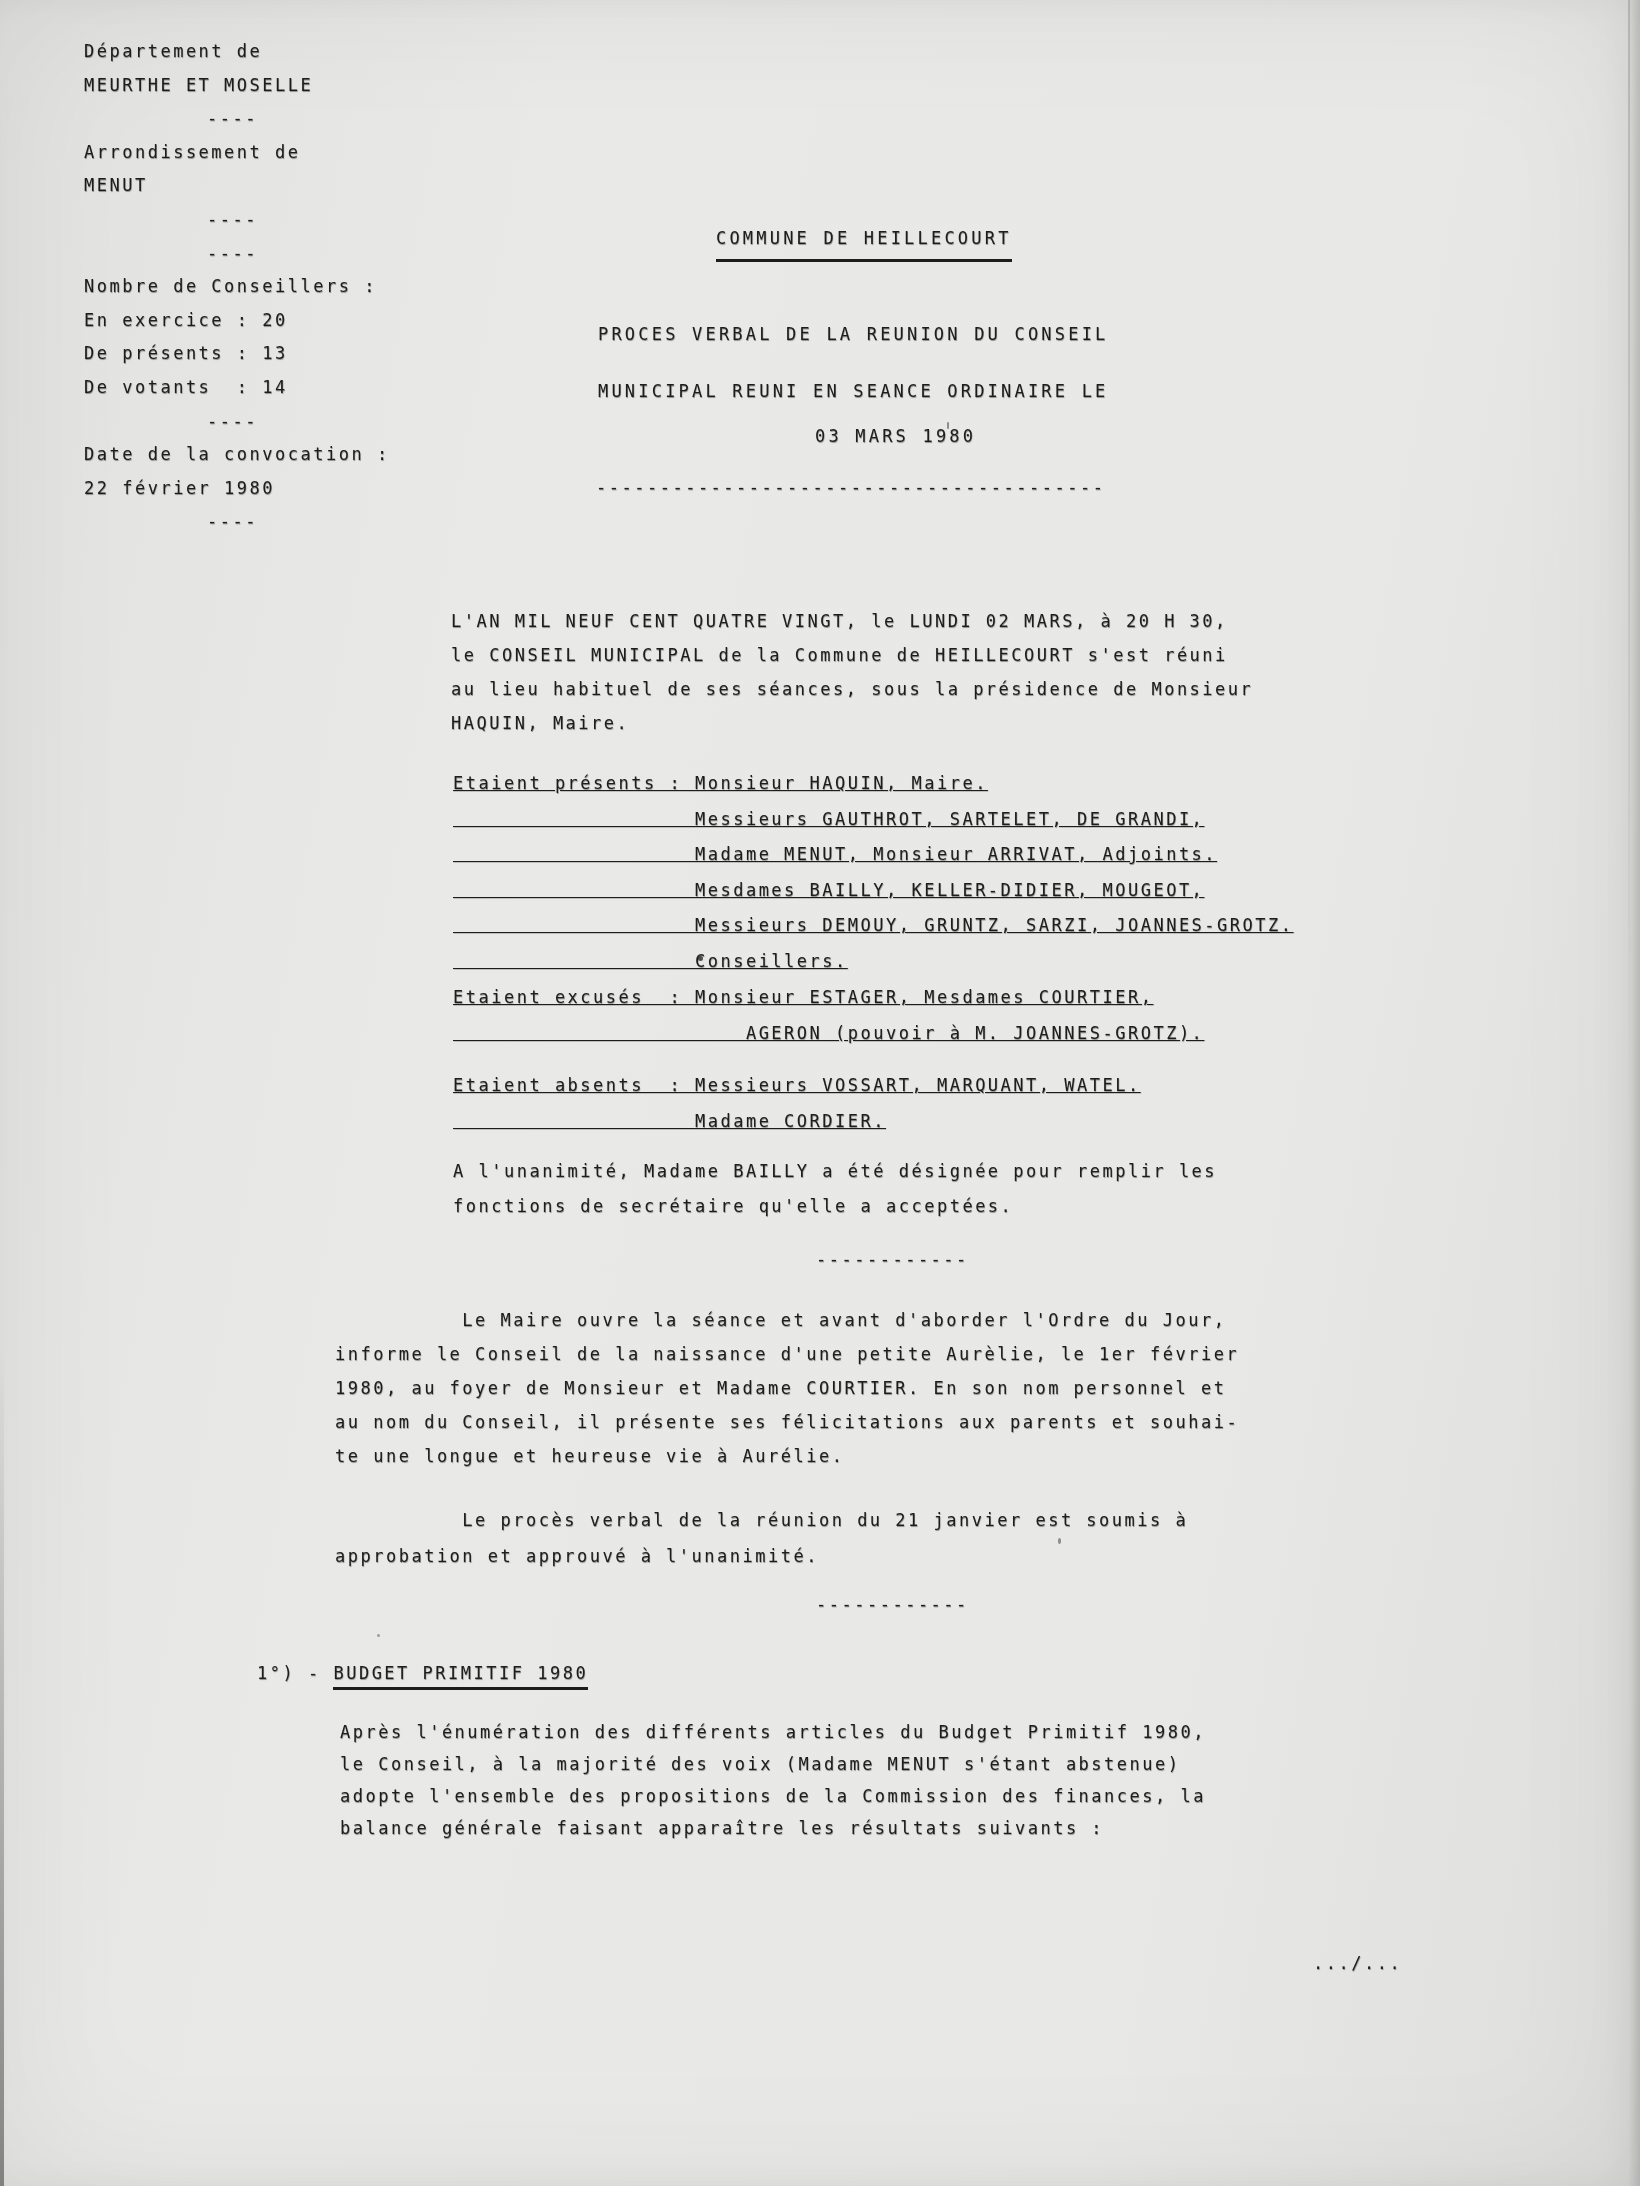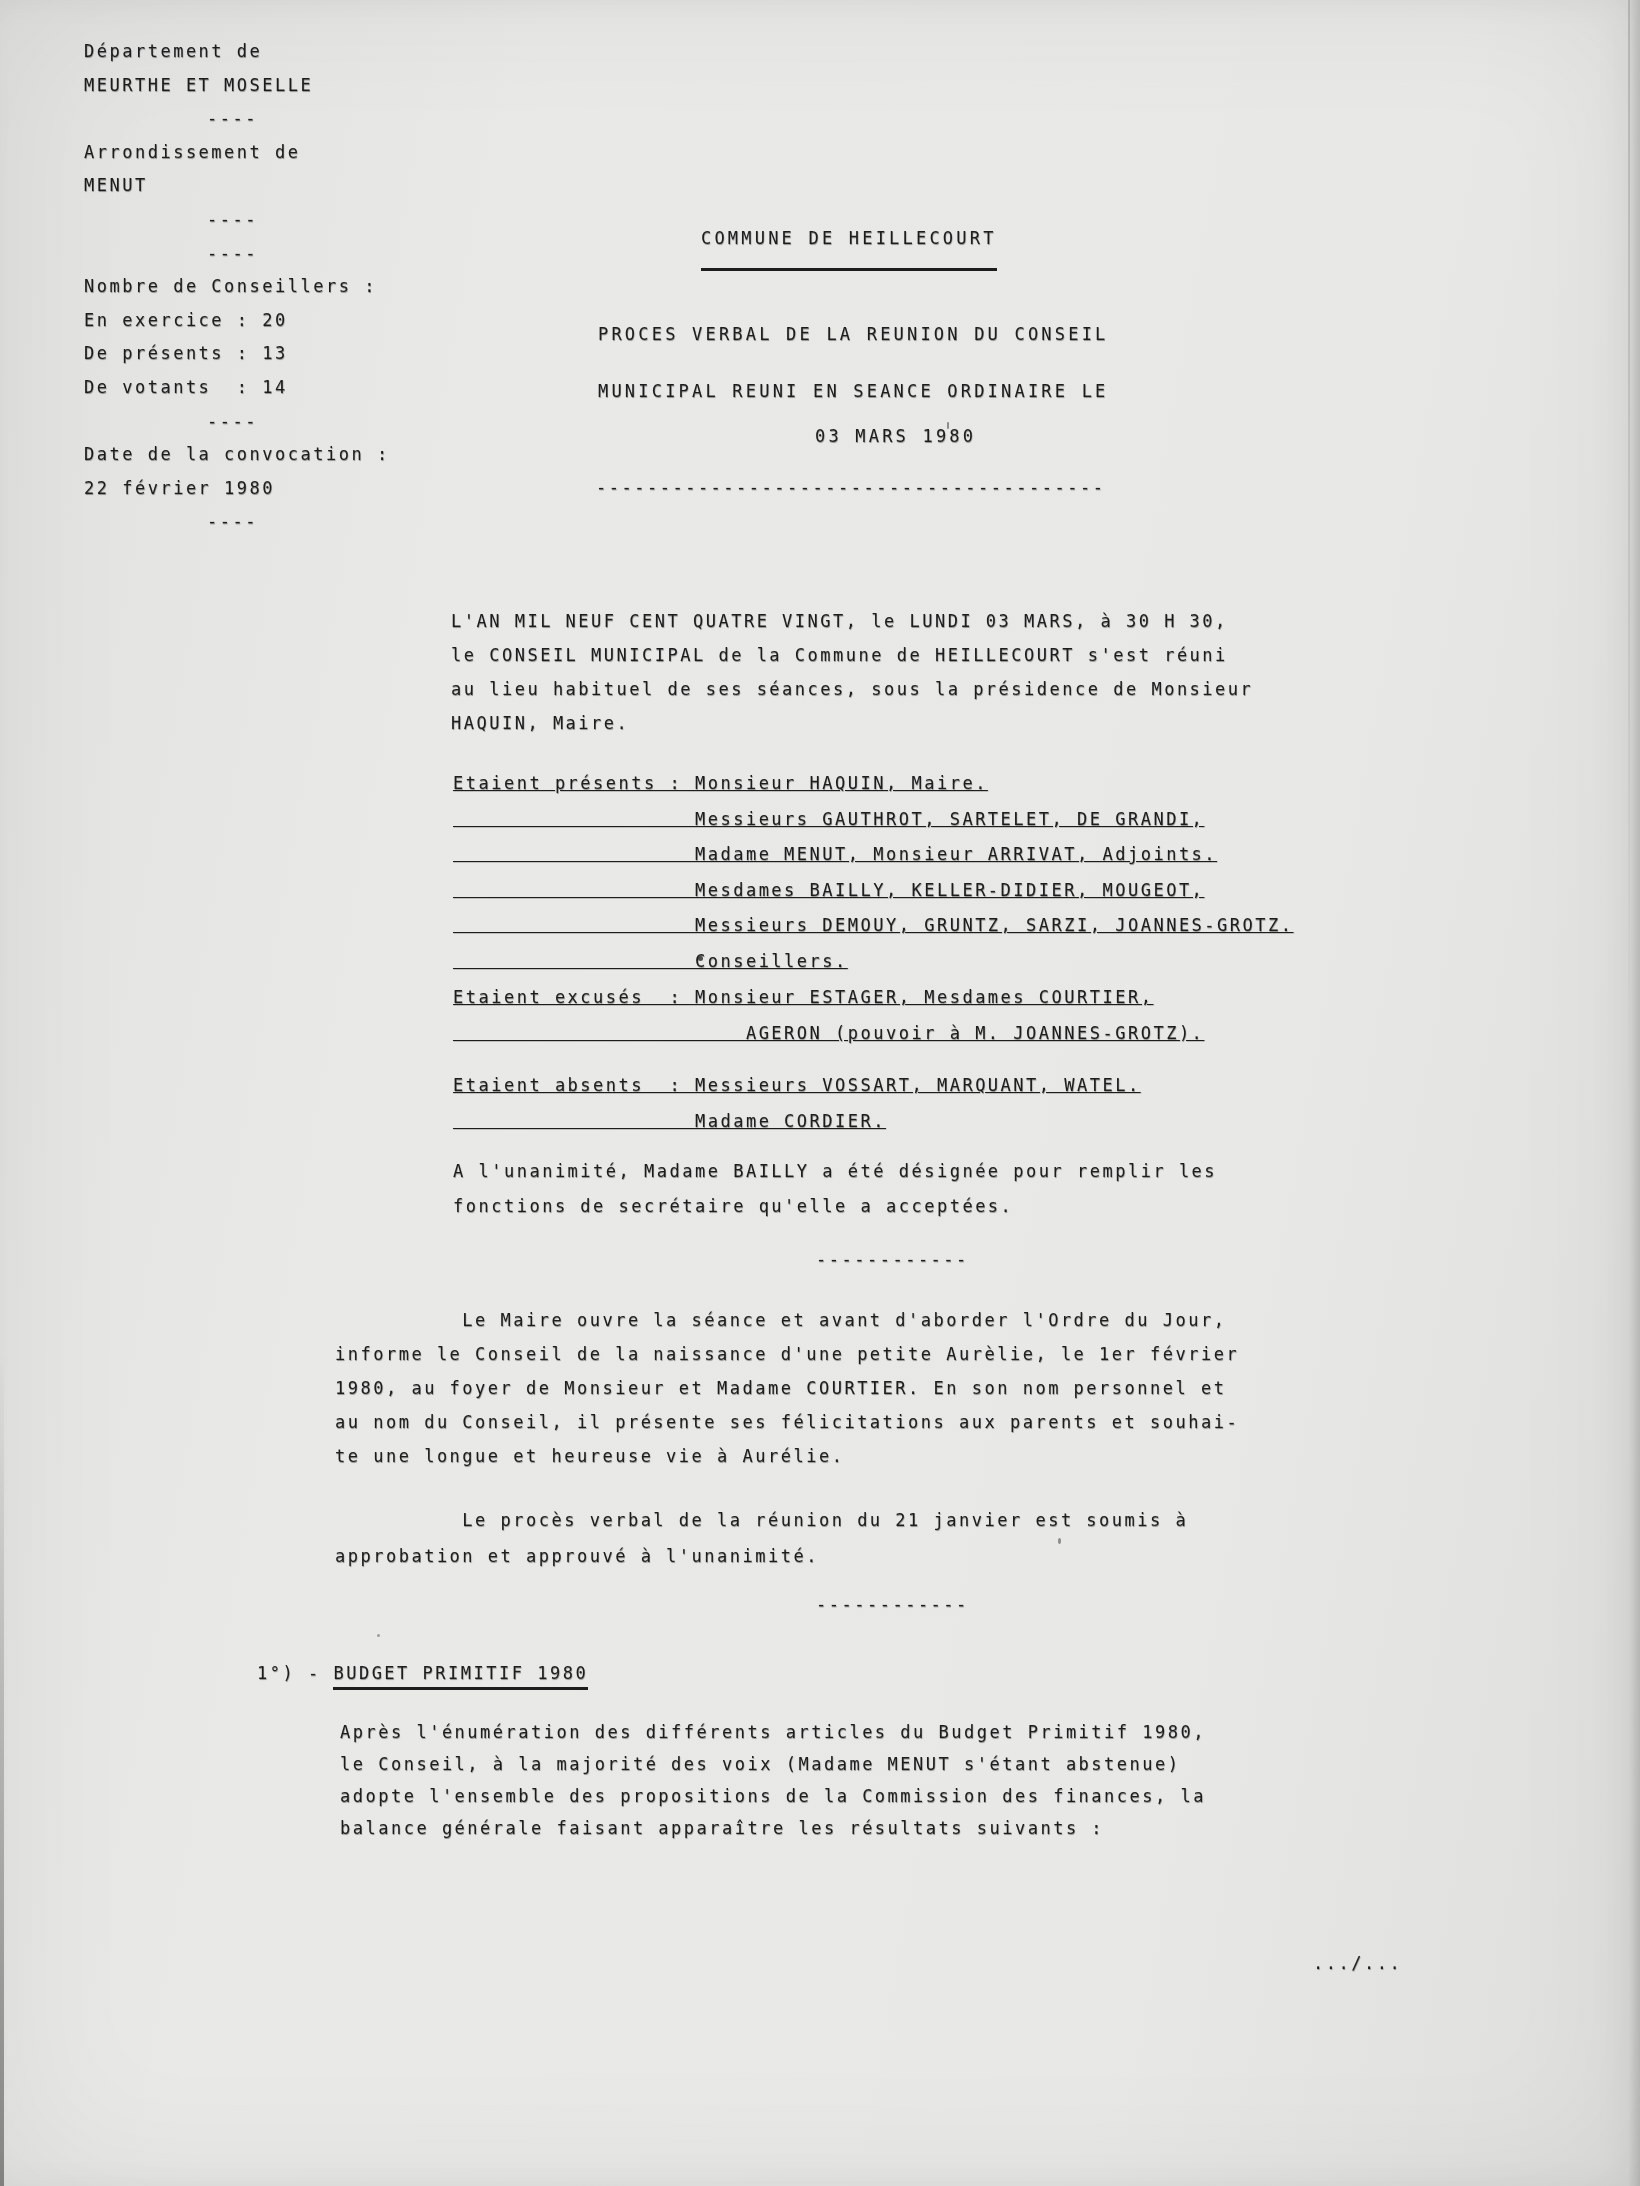--- a/index.html
+++ b/index.html
@@ -23,7 +23,7 @@
   .lh35  { line-height:35px; }
   .lh36  { line-height:36px; }
   .lh32  { line-height:32px; }
-  .ul-heavy { border-bottom:3px solid #1d1d1d; padding-bottom:20px; }
+  .ul-heavy { border-bottom:3px solid #1d1d1d; padding-bottom:11px;margin-left:15px; }
   .ul-head  { border-bottom:3px solid #1d1d1d; padding-bottom:4px; }
   .vignette { position:absolute; inset:0; pointer-events:none;
     box-shadow:inset 0 0 150px rgba(0,0,0,0.06), inset -16px 0 34px rgba(0,0,0,0.05); }

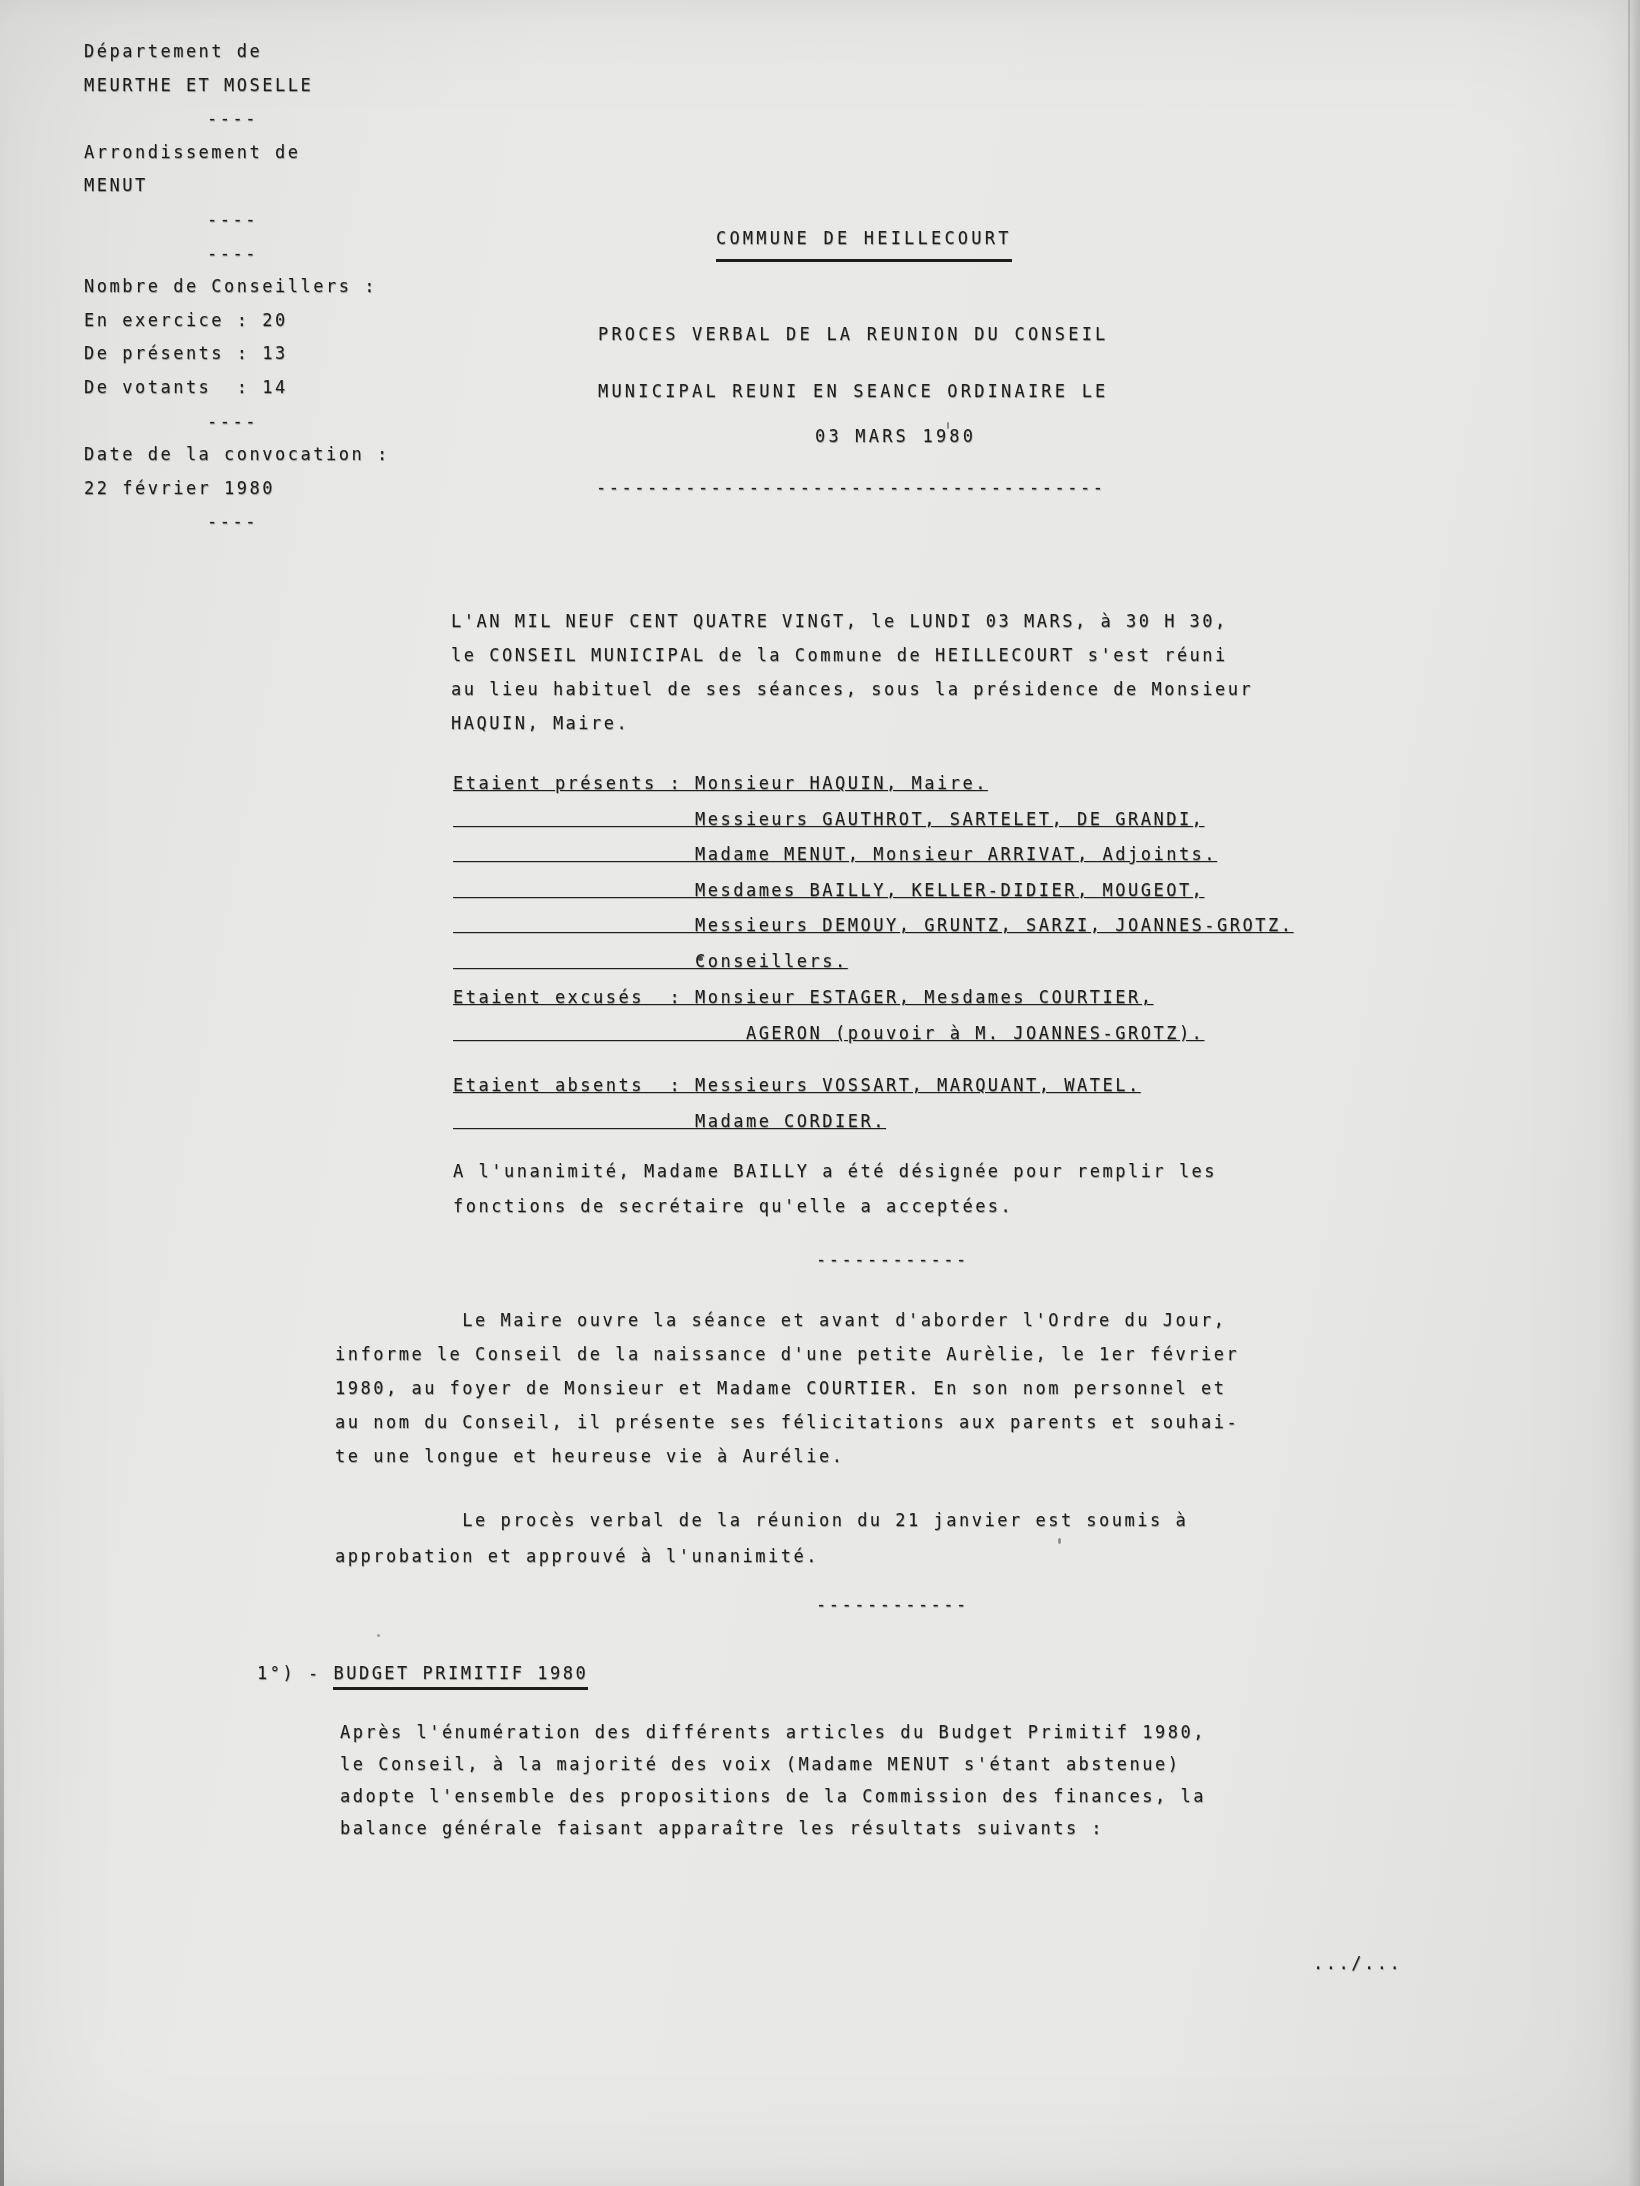--- a/index.html
+++ b/index.html
@@ -64,7 +64,7 @@
   <pre class="tw wide" style="left:815px; top:419px;">03 MARS 1980</pre>
   <pre class="tw" style="left:596px; top:470px;">----------------------------------------</pre>
 
-  <pre class="tw" style="left:451px; top:604px;">L'AN MIL NEUF CENT QUATRE VINGT, le LUNDI 03 MARS, à 30 H 30,
+  <pre class="tw" style="left:451px; top:604px;">L'AN MIL NEUF CENT QUATRE VINGT, le LUNDI 02 MARS, à 20 H 30,
 le CONSEIL MUNICIPAL de la Commune de HEILLECOURT s'est réuni
 au lieu habituel de ses séances, sous la présidence de Monsieur
 HAQUIN, Maire.</pre>

